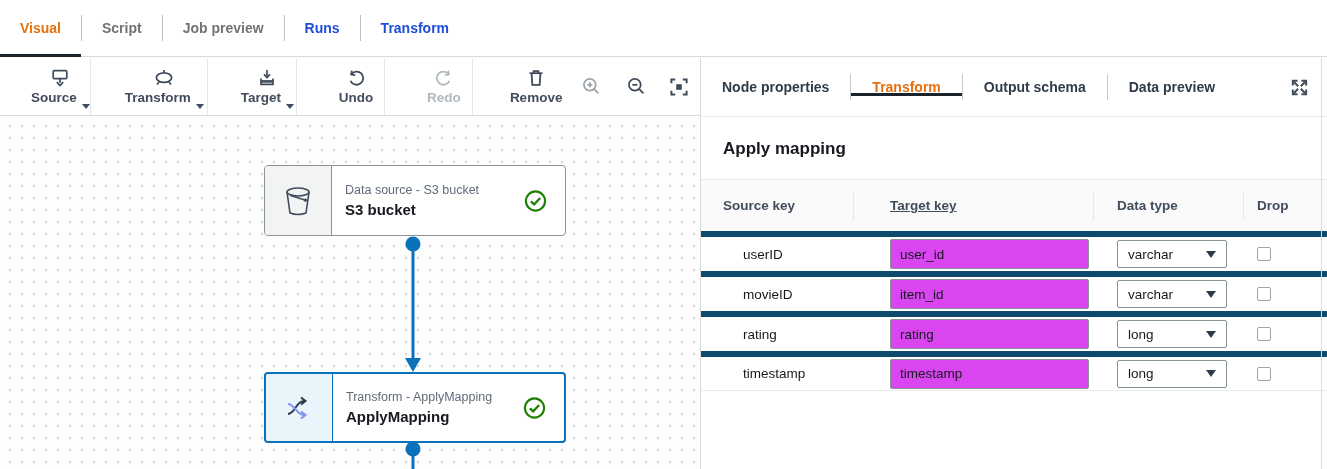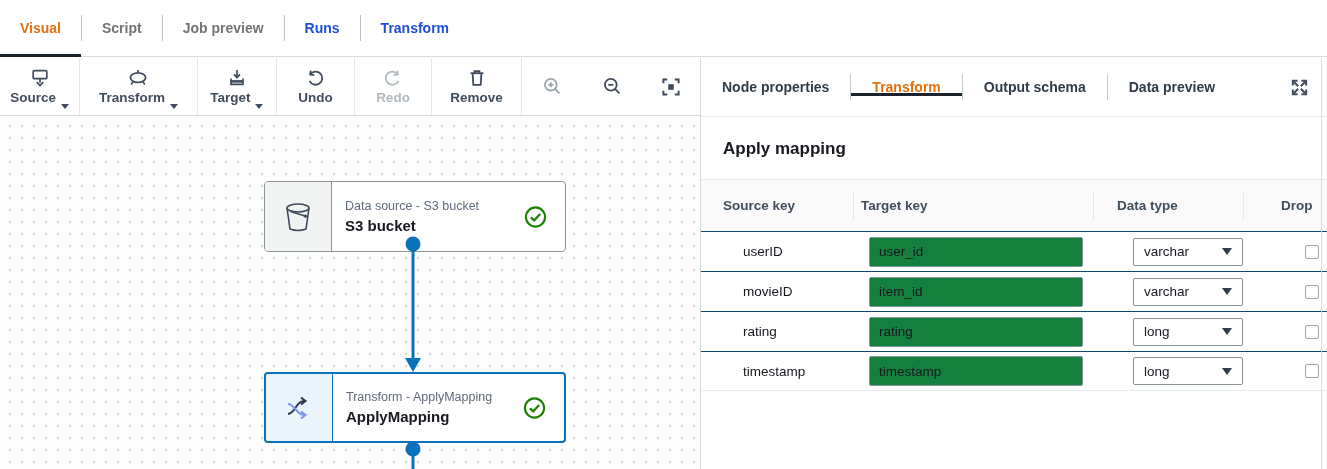--- a/index.html
+++ b/index.html
@@ -22,7 +22,7 @@
     display:flex; align-items:stretch; background:#fff; border-bottom:1px solid #d5dbdb; }
   .tb-sep { width:1px; background:#e3e7e8; }
   .tb-btn { display:flex; flex-direction:column; align-items:center; justify-content:center;
-    gap:3px; cursor:pointer; background:#fff; border:none; }
+    gap:3px; cursor:pointer; background:#fff; border:none;margin-left:31px; }
   .tb-btn .lblrow { display:flex; align-items:flex-end; gap:5px; }
   .tb-btn .lbl { font-size:13.5px; font-weight:700; color:#414d5c; line-height:1; }
   .tb-btn.disabled .lbl { color:#b0babf; }

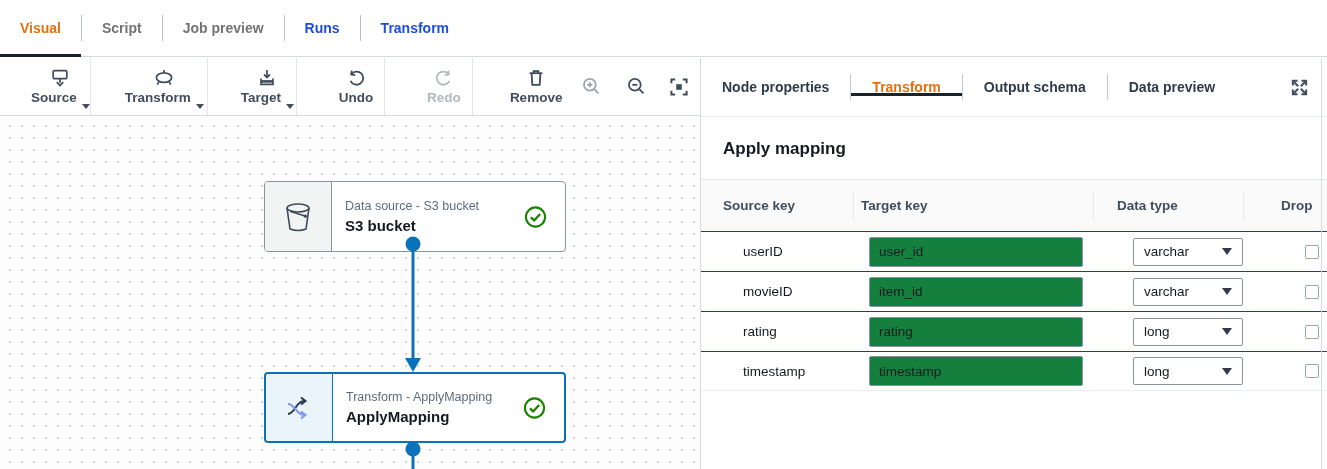--- a/index.html
+++ b/index.html
@@ -208,7 +208,7 @@
 
   <div class="canvas">
 
-    <div class="node" style="left:264px; top:65px;">
+    <div class="node" style="left:264px; top:49px;">
       <div class="icon-box">
         <svg width="32" height="34" viewBox="0 0 32 34" fill="none" stroke="#3f4b5b" stroke-width="1.6">
           <ellipse cx="16" cy="8" rx="11" ry="4"></ellipse>

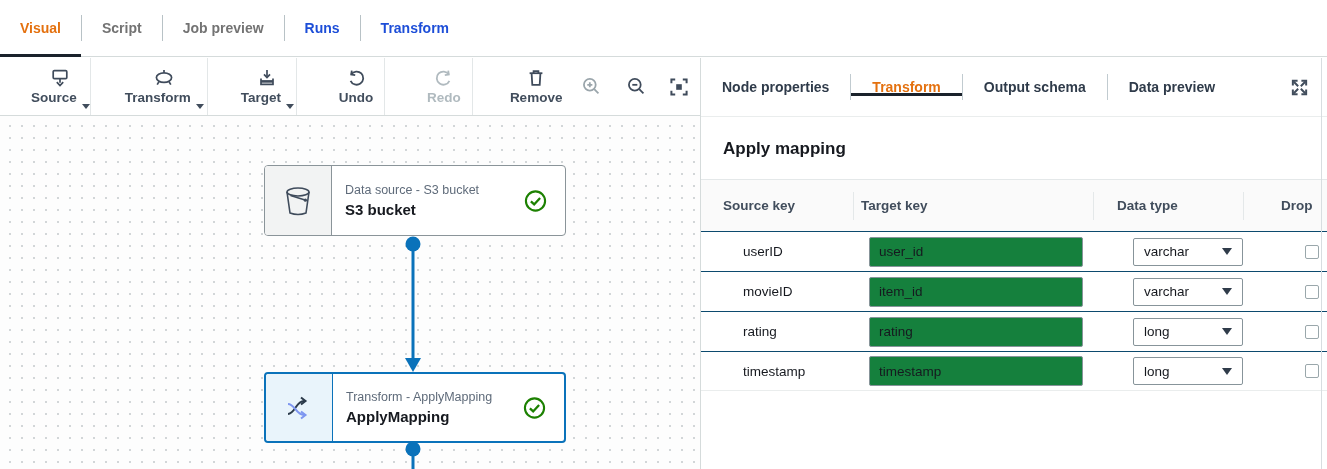--- a/index.html
+++ b/index.html
@@ -69,7 +69,7 @@
   .gh-cell { position:relative; height:100%; display:flex; align-items:center; }
   .gh-cell .vsep { position:absolute; left:0; top:12px; width:1px; height:28px; background:#e4e8e9; }
   .col-source { width:152px; padding-left:22px;align-items:center; }
-  .col-target { width:240px; padding-left:8px; }
+  .col-target { width:240px; padding-left:37px;text-decoration:underline; }
   .col-type   { width:150px; padding-left:24px; }
   .col-drop   { flex:1; padding-left:38px; }
 

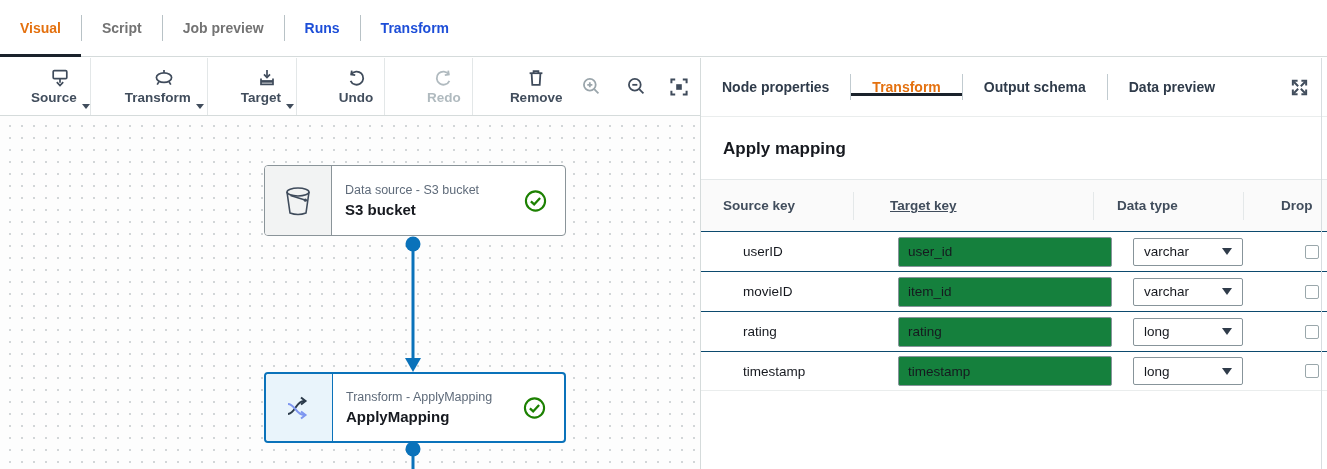--- a/index.html
+++ b/index.html
@@ -71,7 +71,7 @@
   .col-source { width:152px; padding-left:22px;align-items:center; }
   .col-target { width:240px; padding-left:37px;text-decoration:underline; }
   .col-type   { width:150px; padding-left:24px; }
-  .col-drop   { flex:1; padding-left:38px; }
+  .col-drop   { flex:1; padding-left:14px; }
 
   .trow { display:flex; align-items:center; height:40px; border-top:1px solid #0c4a6e;
     font-size:13.5px; color:#16191f;gap:8px; }

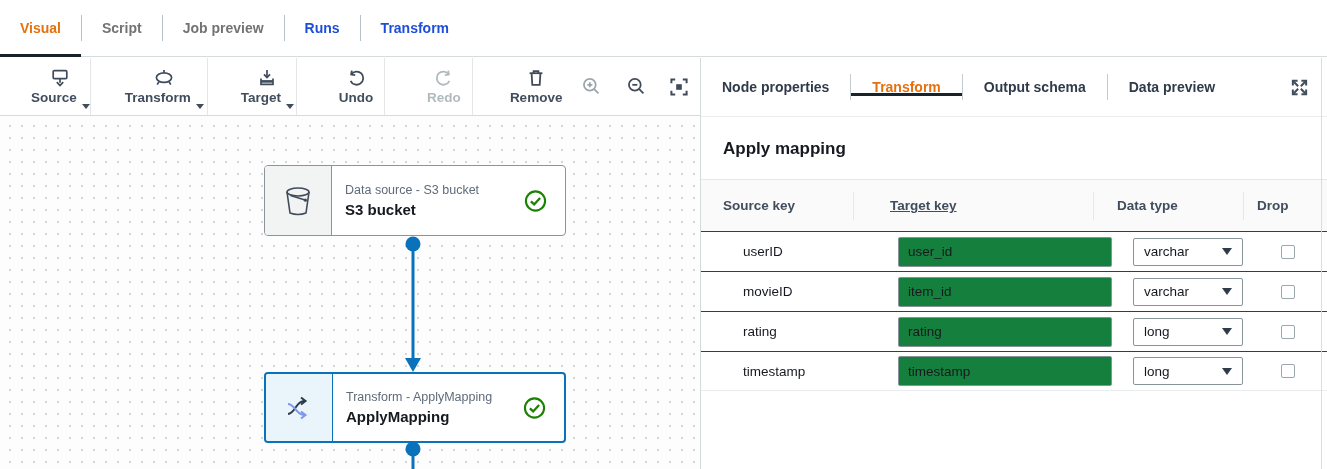--- a/index.html
+++ b/index.html
@@ -73,8 +73,8 @@
   .col-type   { width:150px; padding-left:24px; }
   .col-drop   { flex:1; padding-left:14px; }
 
-  .trow { display:flex; align-items:center; height:40px; border-top:1px solid #0c4a6e;
-    font-size:13.5px; color:#16191f;gap:8px; }
+  .trow { display:flex; align-items:center; height:40px; border-top:6px solid #0c4a6e;
+    font-size:13.5px; color:#16191f; }
   .trow:last-of-type { border-bottom:1px solid #eaeded; }
   .trow .col-source { padding-left:42px; }
   .txt { width:214px; height:30px; border:1px solid #87949a; border-radius:2px; padding:0 9px;

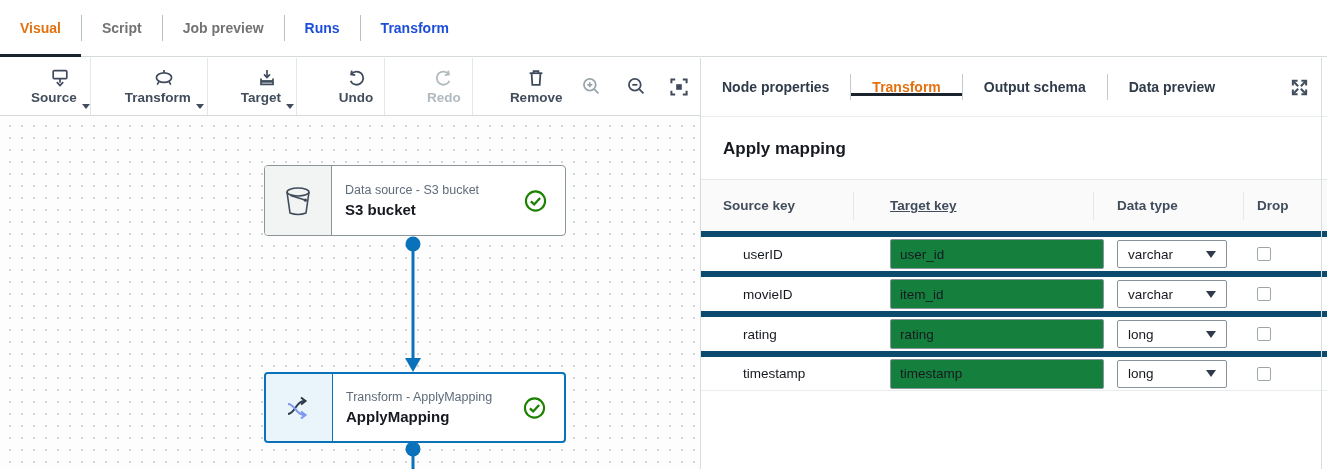--- a/index.html
+++ b/index.html
@@ -77,8 +77,8 @@
     font-size:13.5px; color:#16191f; }
   .trow:last-of-type { border-bottom:1px solid #eaeded; }
   .trow .col-source { padding-left:42px; }
-  .txt { width:214px; height:30px; border:1px solid #87949a; border-radius:2px; padding:0 9px;
-    font-size:13.5px; color:#16191f; font-family:inherit; background:#15803d; }
+  .txt { width:199px; height:30px; border:1px solid #87949a; border-radius:2px; padding:0 9px;
+    font-size:13.5px; color:#16191f; font-family:inherit; background:#d946ef; }
   .select { width:110px; height:28px; border:1px solid #87949a; border-radius:2px;
     display:flex; align-items:center; justify-content:space-between; padding:0 10px;
     font-size:13.5px; color:#16191f; cursor:pointer; background:#fff; }

